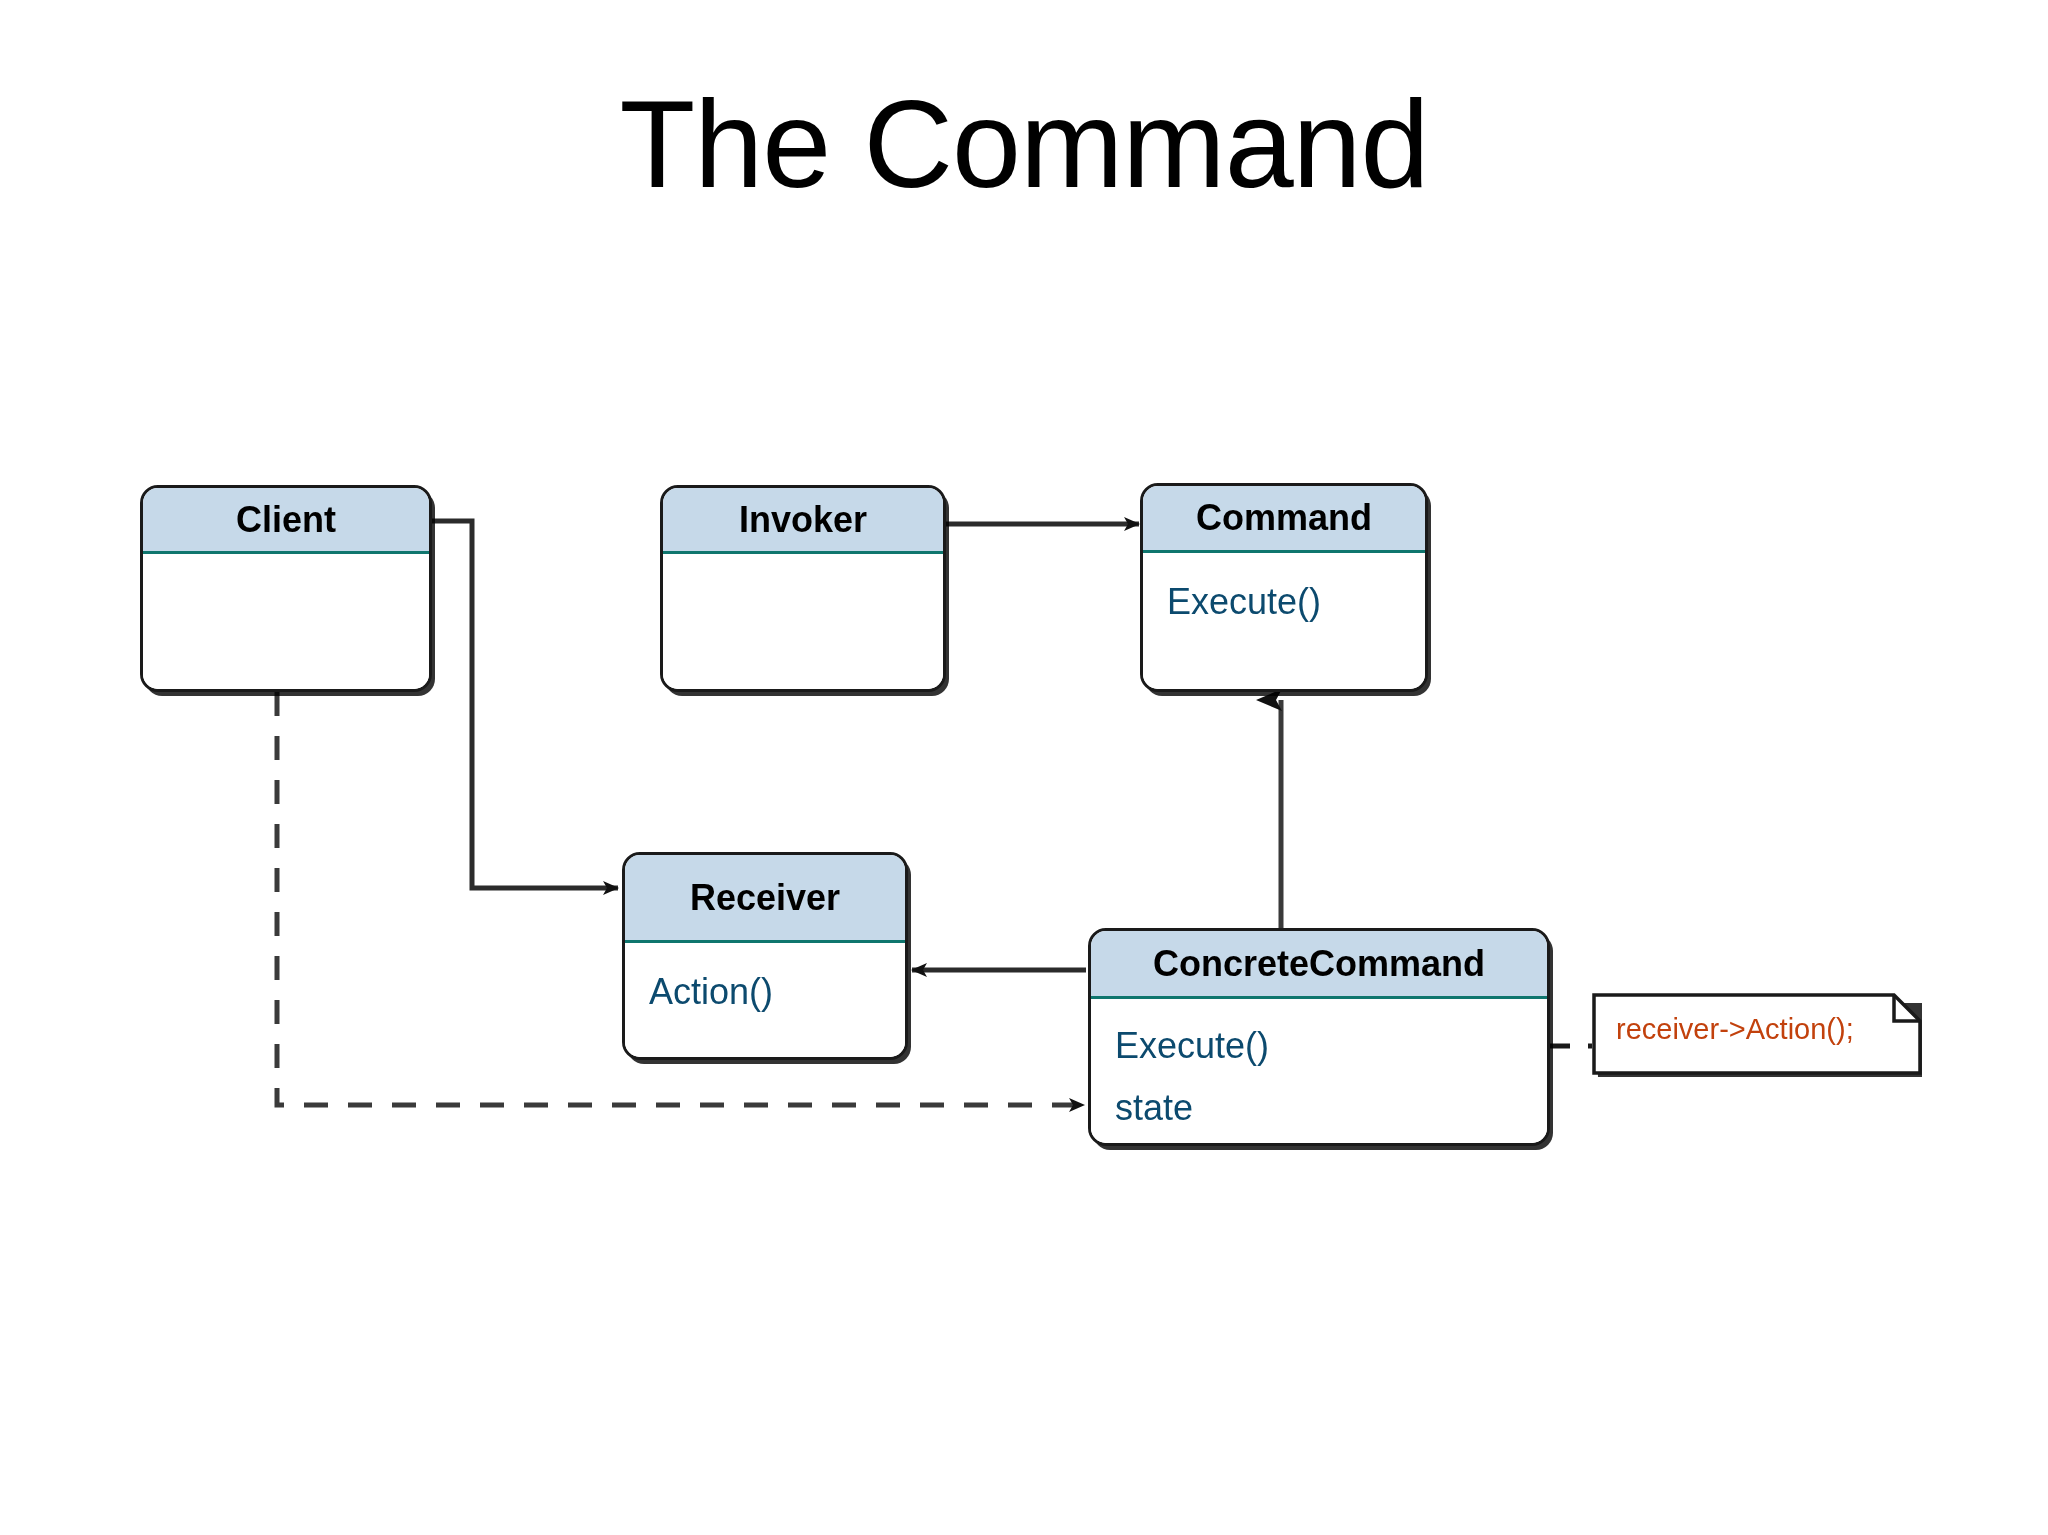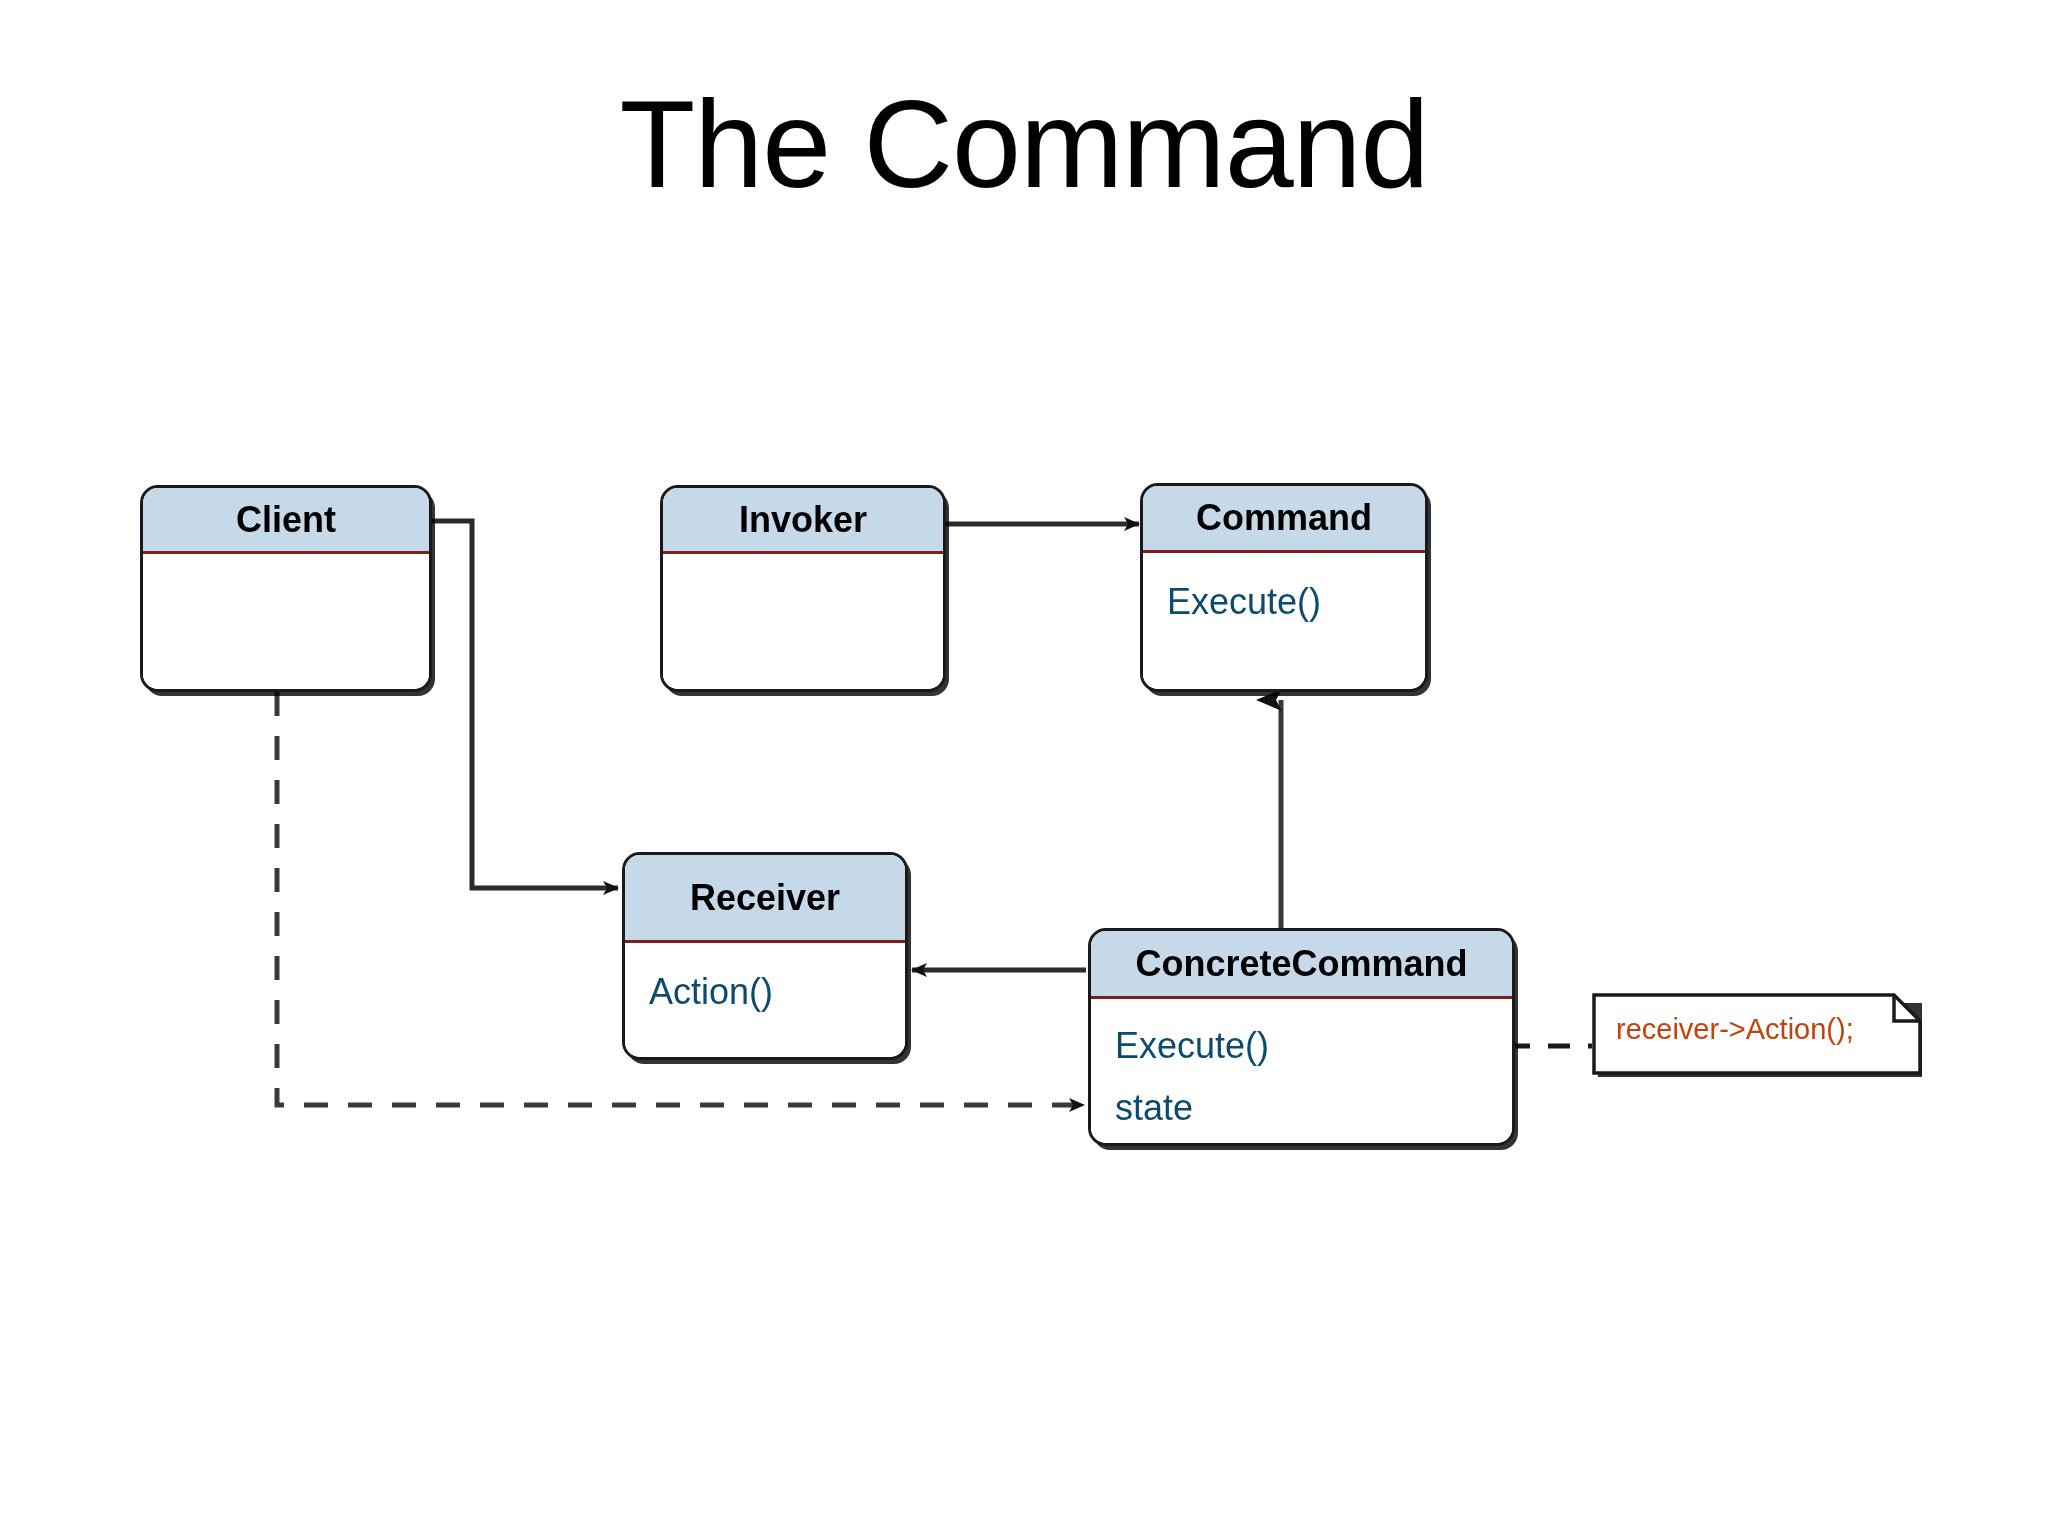--- a/index.html
+++ b/index.html
@@ -54,7 +54,7 @@
   .uml-header {
     box-sizing: border-box;
     background: #c6d9e9;
-    border-bottom: 3px solid #7f1d1d;
+    border-bottom: 3px solid #0f766e;
     text-align: center;
     font-weight: bold;
     color: #000000;

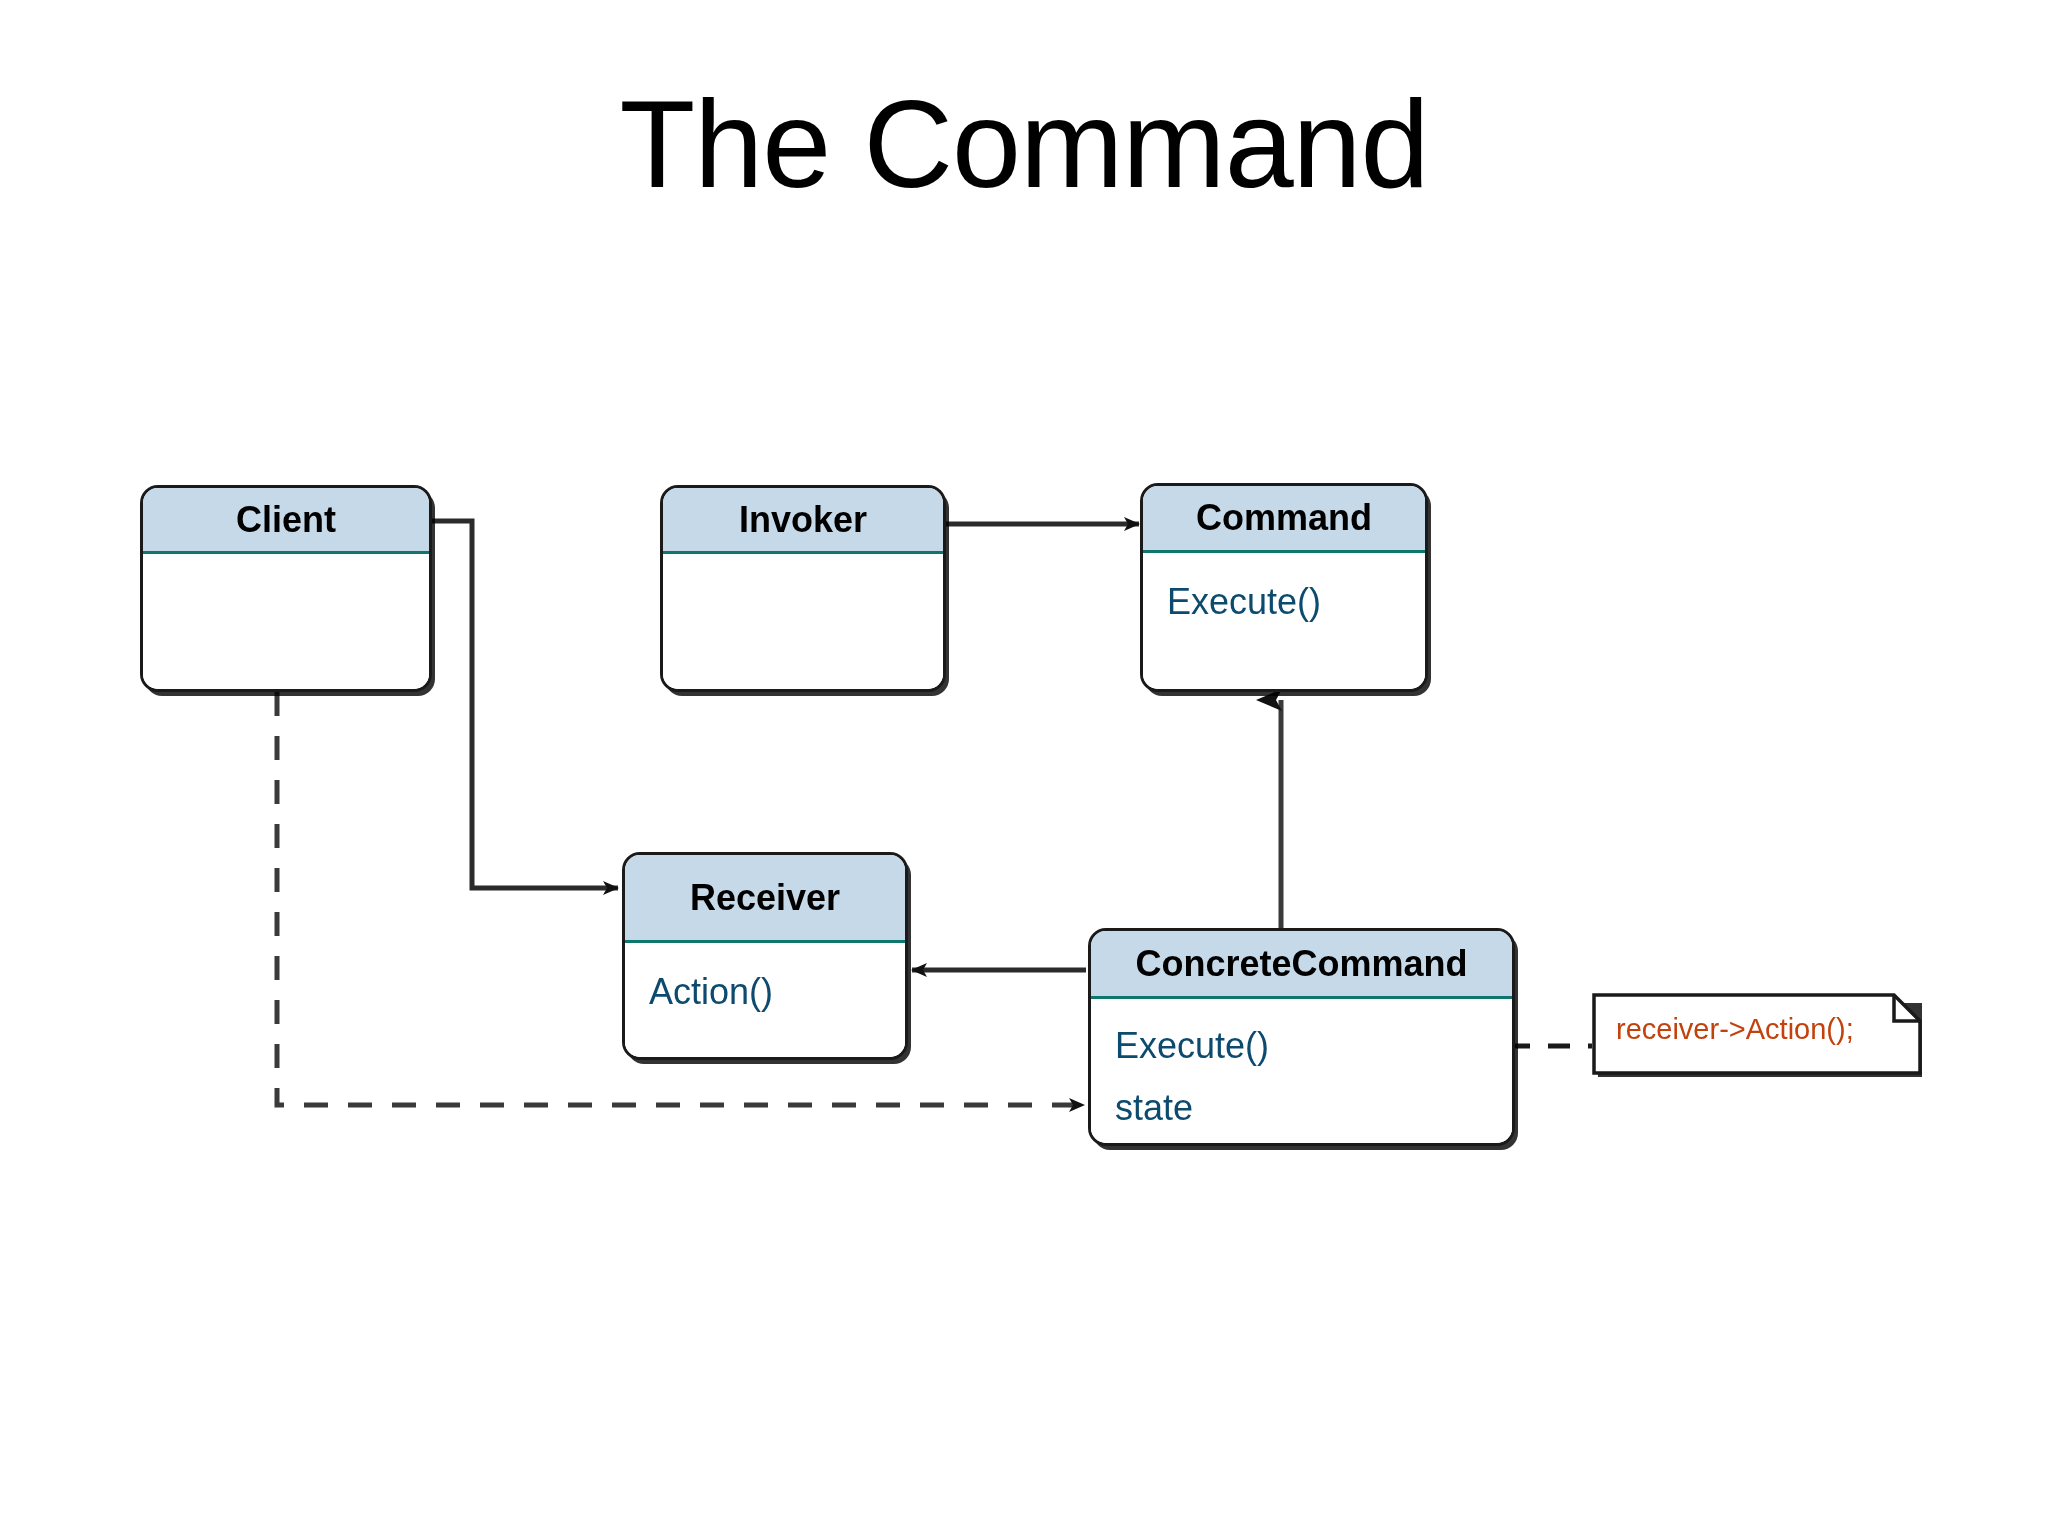--- a/index.html
+++ b/index.html
@@ -93,7 +93,7 @@
   #box-receiver .uml-header { height: 88px; font-size: 36px; }
   #box-receiver .uml-body   { height: 137px; }
 
-  #box-concrete    { left: 1088px; top: 928px; width: 427px; height: 218px; }
+  #box-concrete    { left: 1088px; top: 928px; width: 462px; height: 218px; }
   #box-concrete .uml-header { height: 68px; font-size: 36px; }
   #box-concrete .uml-body   { height: 147px; padding-top: 8px; }
 

